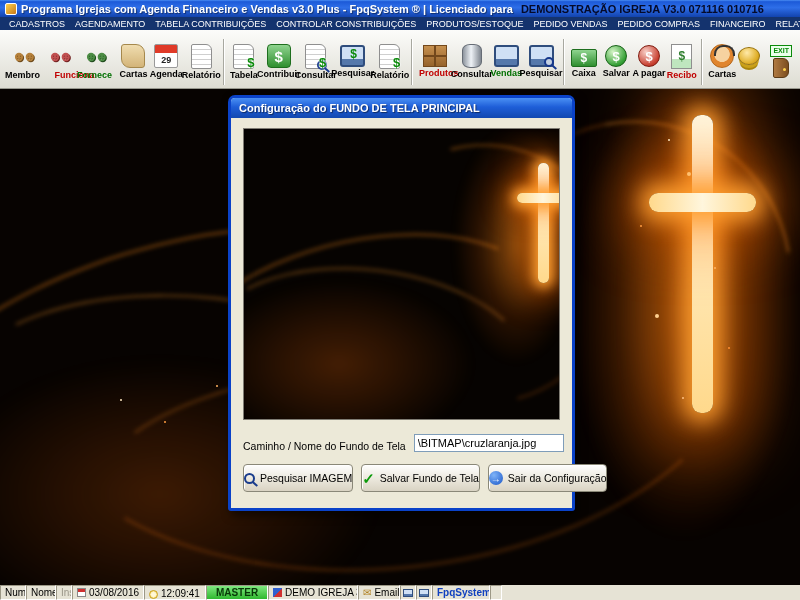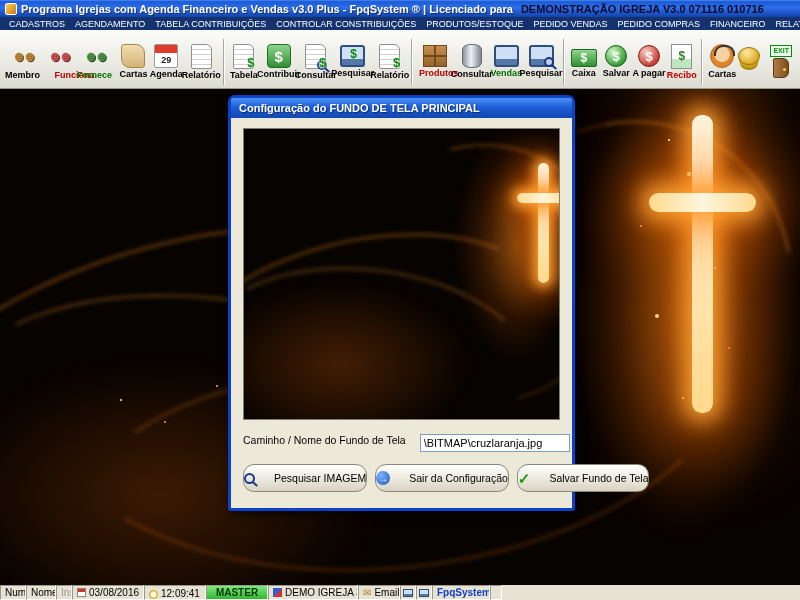--- a/index.html
+++ b/index.html
@@ -90,7 +90,7 @@
   .p3{left:110px;top:15px;width:260px;height:260px;border-top-color:rgba(255,140,25,.45);border-right-color:rgba(255,120,15,.25);transform:rotate(30deg);}
   .p-cross-v{position:absolute;left:294px;top:34px;width:11px;height:120px;border-radius:5px;background:linear-gradient(180deg,#fff6dd,#ffd98c);box-shadow:0 0 12px 5px rgba(255,160,50,.95),0 0 30px 14px rgba(255,110,0,.5);}
   .p-cross-h{position:absolute;left:273px;top:64px;width:52px;height:10px;border-radius:5px;background:linear-gradient(90deg,#ffd98c,#fff6dd,#ffd98c);box-shadow:0 0 12px 5px rgba(255,160,50,.95),0 0 26px 12px rgba(255,110,0,.45);}
-  .path-row{display:flex;align-items:flex-start;margin-top:14px;gap:14px;}
+  .path-row{display:flex;align-items:flex-end;margin-top:14px;gap:8px;}
   .path-label{font-size:10.5px;color:#000;white-space:nowrap;}
   .path-input{flex:1;height:18px;border:1px solid #7f9db9;background:#fff;font-size:11px;font-family:"Liberation Sans",sans-serif;padding:0 3px;}
   .btn-row{display:flex;margin-top:12px;gap:8px;}

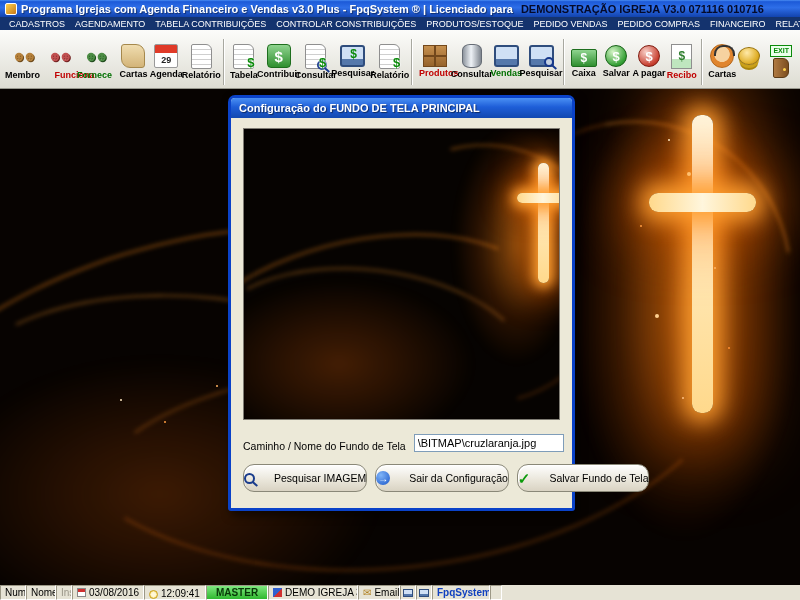--- a/index.html
+++ b/index.html
@@ -94,7 +94,7 @@
   .path-label{font-size:10.5px;color:#000;white-space:nowrap;}
   .path-input{flex:1;height:18px;border:1px solid #7f9db9;background:#fff;font-size:11px;font-family:"Liberation Sans",sans-serif;padding:0 3px;}
   .btn-row{display:flex;margin-top:12px;gap:8px;}
-  .dlg-btn{flex:1;height:28px;display:flex;align-items:center;justify-content:center;gap:19px;background:linear-gradient(180deg,#fefefe,#e9e5d9 60%,#d9d3c3);border:1px solid #8a8878;border-radius:11px;box-shadow:inset 1px 1px 0 #fff;font-size:10.5px;color:#000;cursor:pointer;white-space:nowrap;}
+  .dlg-btn{flex:1;height:28px;display:flex;align-items:center;justify-content:center;gap:5px;background:linear-gradient(180deg,#fefefe,#e9e5d9 60%,#d9d3c3);border:1px solid #8a8878;border-radius:4px;box-shadow:inset 1px 1px 0 #fff;font-size:10.5px;color:#000;cursor:pointer;white-space:nowrap;}
   .btn-mag{width:11px;height:11px;border:2px solid #1a3c8c;border-radius:50%;position:relative;flex:none;}
   .btn-mag::after{content:"";position:absolute;right:-5px;bottom:-3px;width:6px;height:2px;background:#1a3c8c;transform:rotate(40deg);}
   .btn-check{color:#0a9a0a;font-size:15px;font-weight:bold;line-height:1;flex:none;}

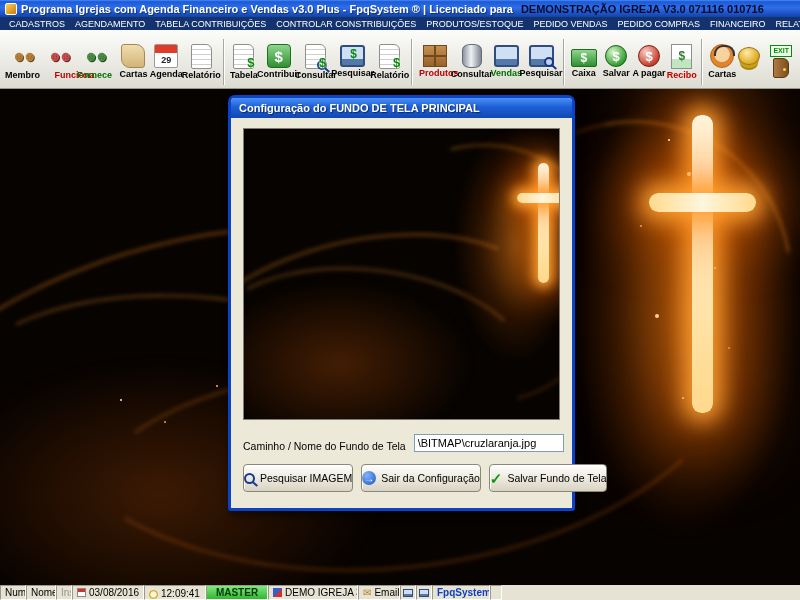--- a/index.html
+++ b/index.html
@@ -275,13 +275,13 @@
             <span>Pesquisar IMAGEM</span>
           </button>
           <button class="dlg-btn">
+            <span class="btn-check"></span>
+            <span>Salvar Fundo de Tela</span>
+          </button>
+          <button class="dlg-btn">
             <span class="btn-exit"></span>
             <span>Sair da Configuração</span>
           </button>
-          <button class="dlg-btn">
-            <span class="btn-check"></span>
-            <span>Salvar Fundo de Tela</span>
-          </button>
         </div>
       </div>
     </div>

